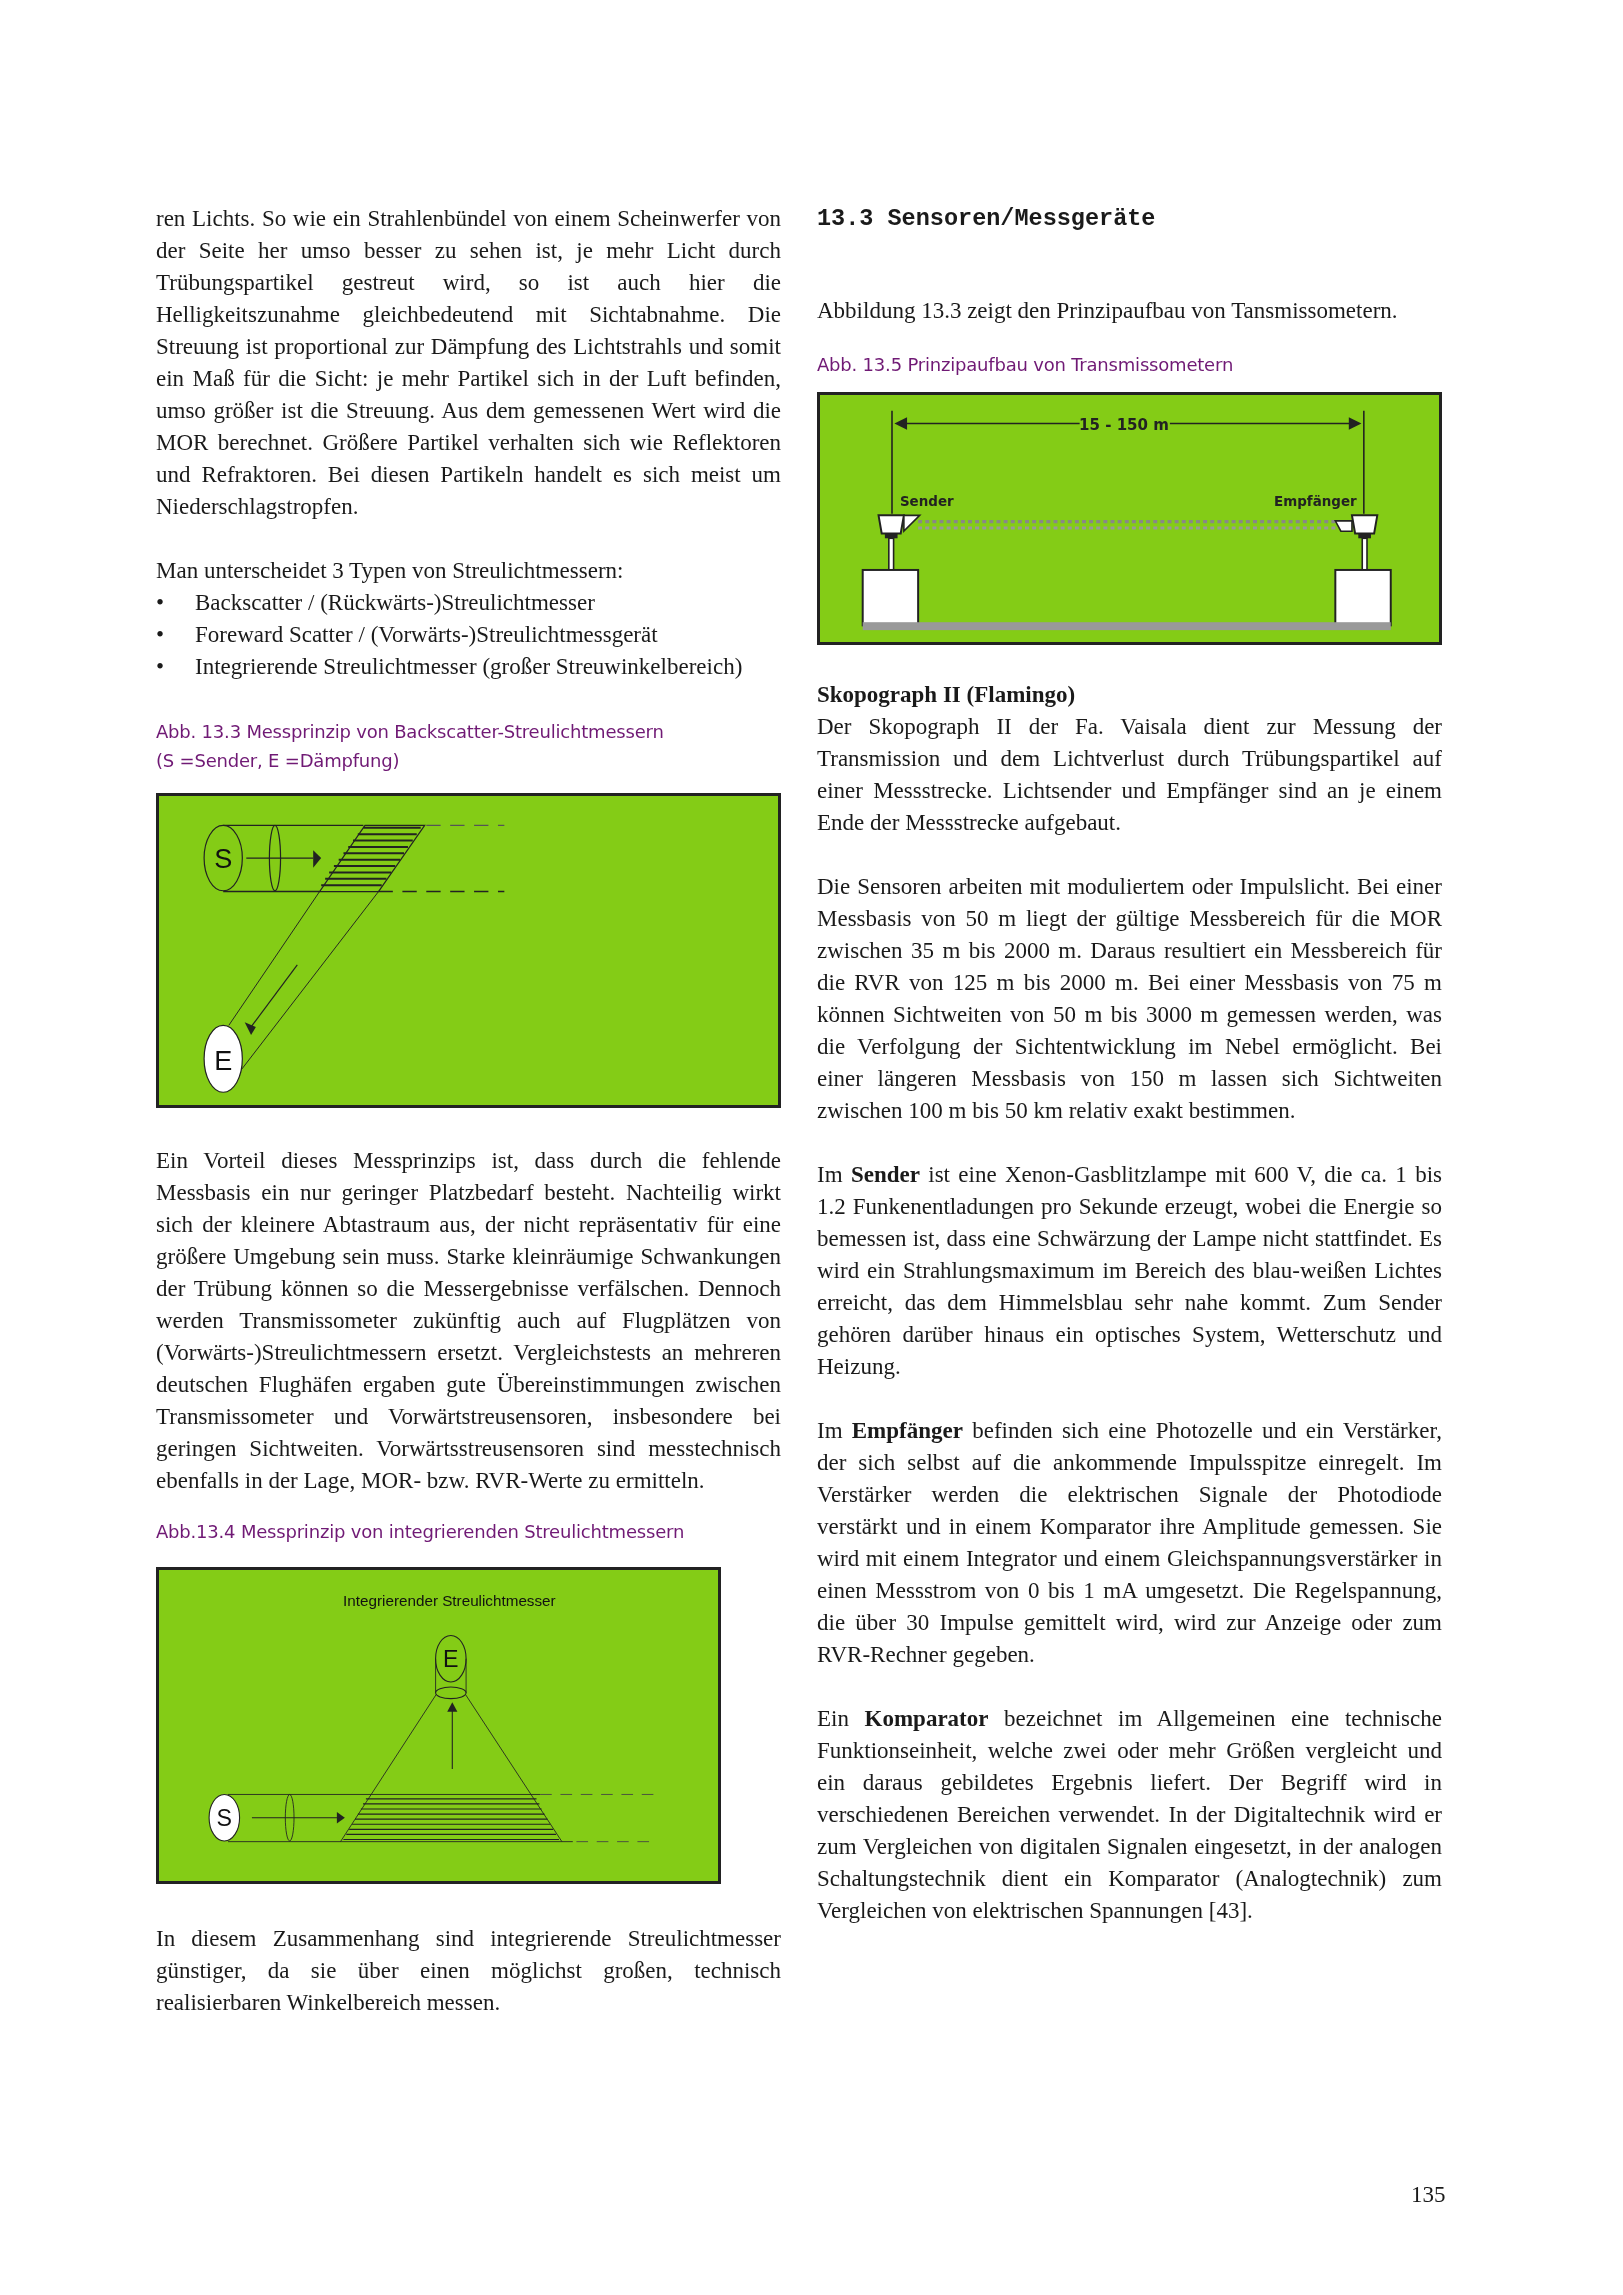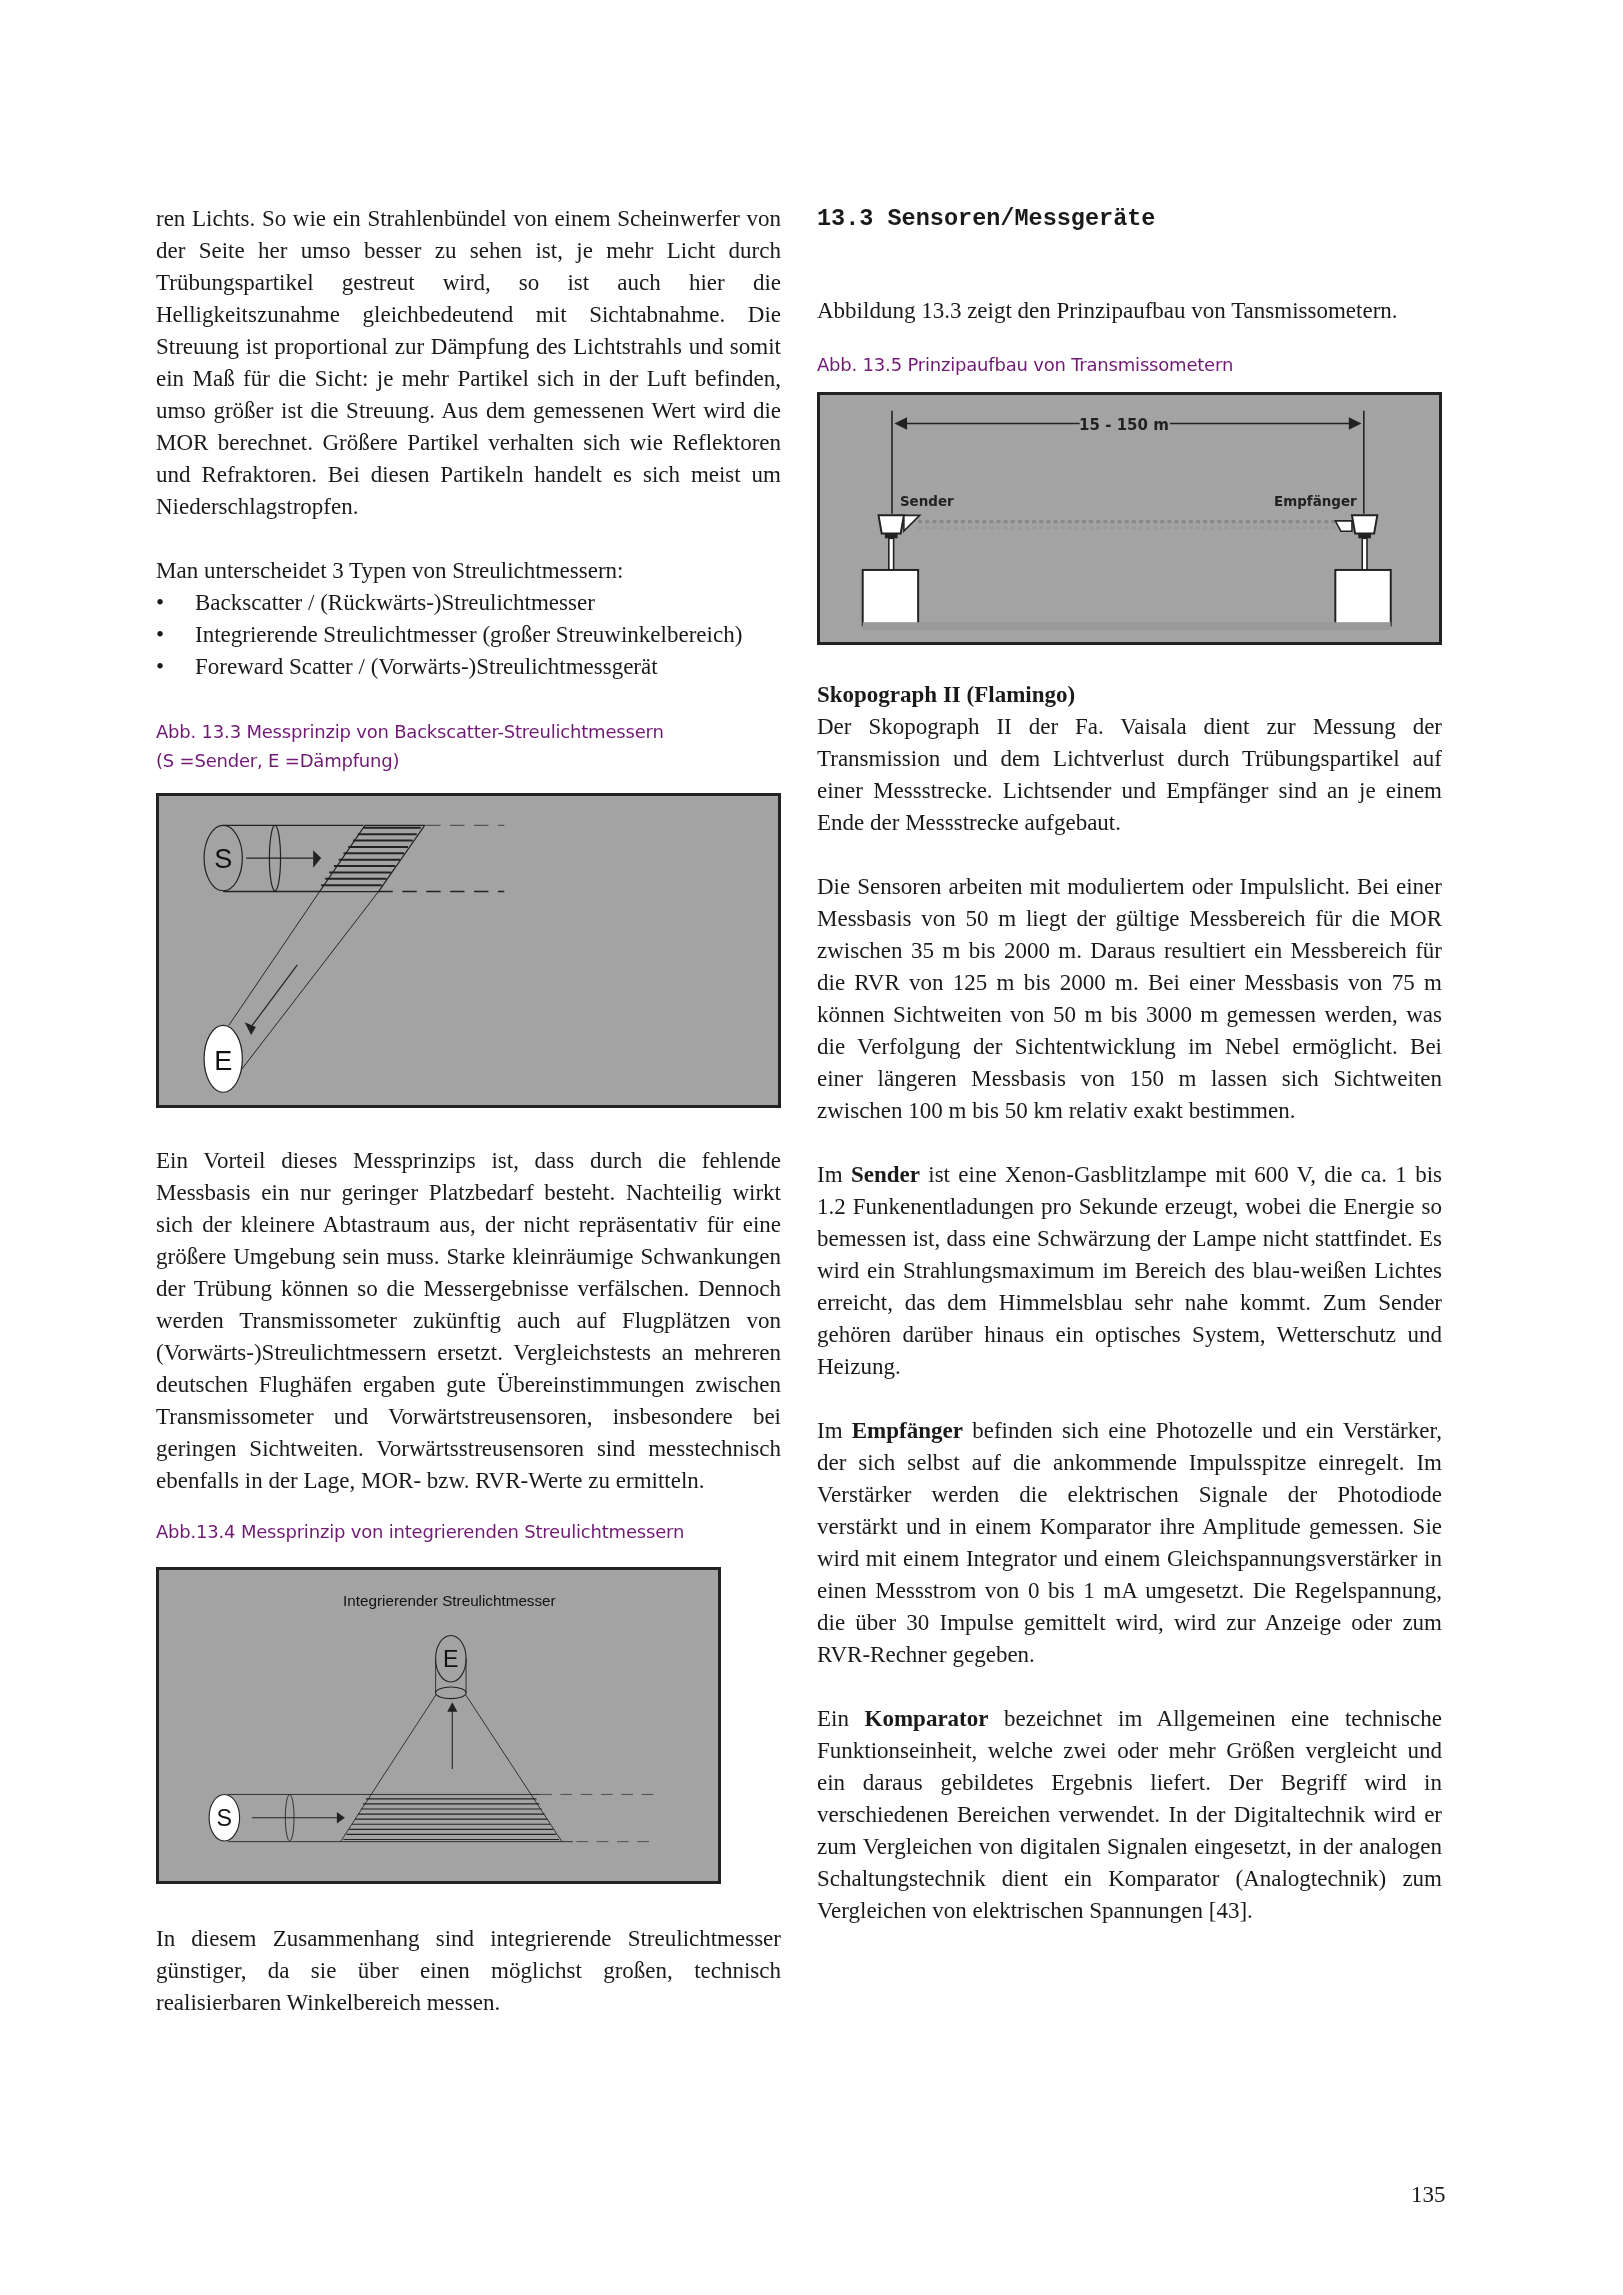--- a/index.html
+++ b/index.html
@@ -18,7 +18,7 @@
   ul.bullets { list-style: none; margin: 0; padding: 0; }
   ul.bullets li { font-size: 23px; line-height: 32px; position: relative; padding-left: 39px; }
   ul.bullets li::before { content: "\2022"; position: absolute; left: 0; top: 0; }
-  .figure { border: 3.2px solid #222; box-sizing: border-box; background: #a3a3a3; position: relative; }
+  .figure { border: 3.2px solid #222; box-sizing: border-box; background: #84cc16; position: relative; }
   .figure svg { display: block; width: 100%; height: 100%; }
   .page-number { position: absolute; left: 1411px; top: 2182px; font-size: 23px; font-family: "Liberation Serif", serif; }
   b { font-weight: bold; }

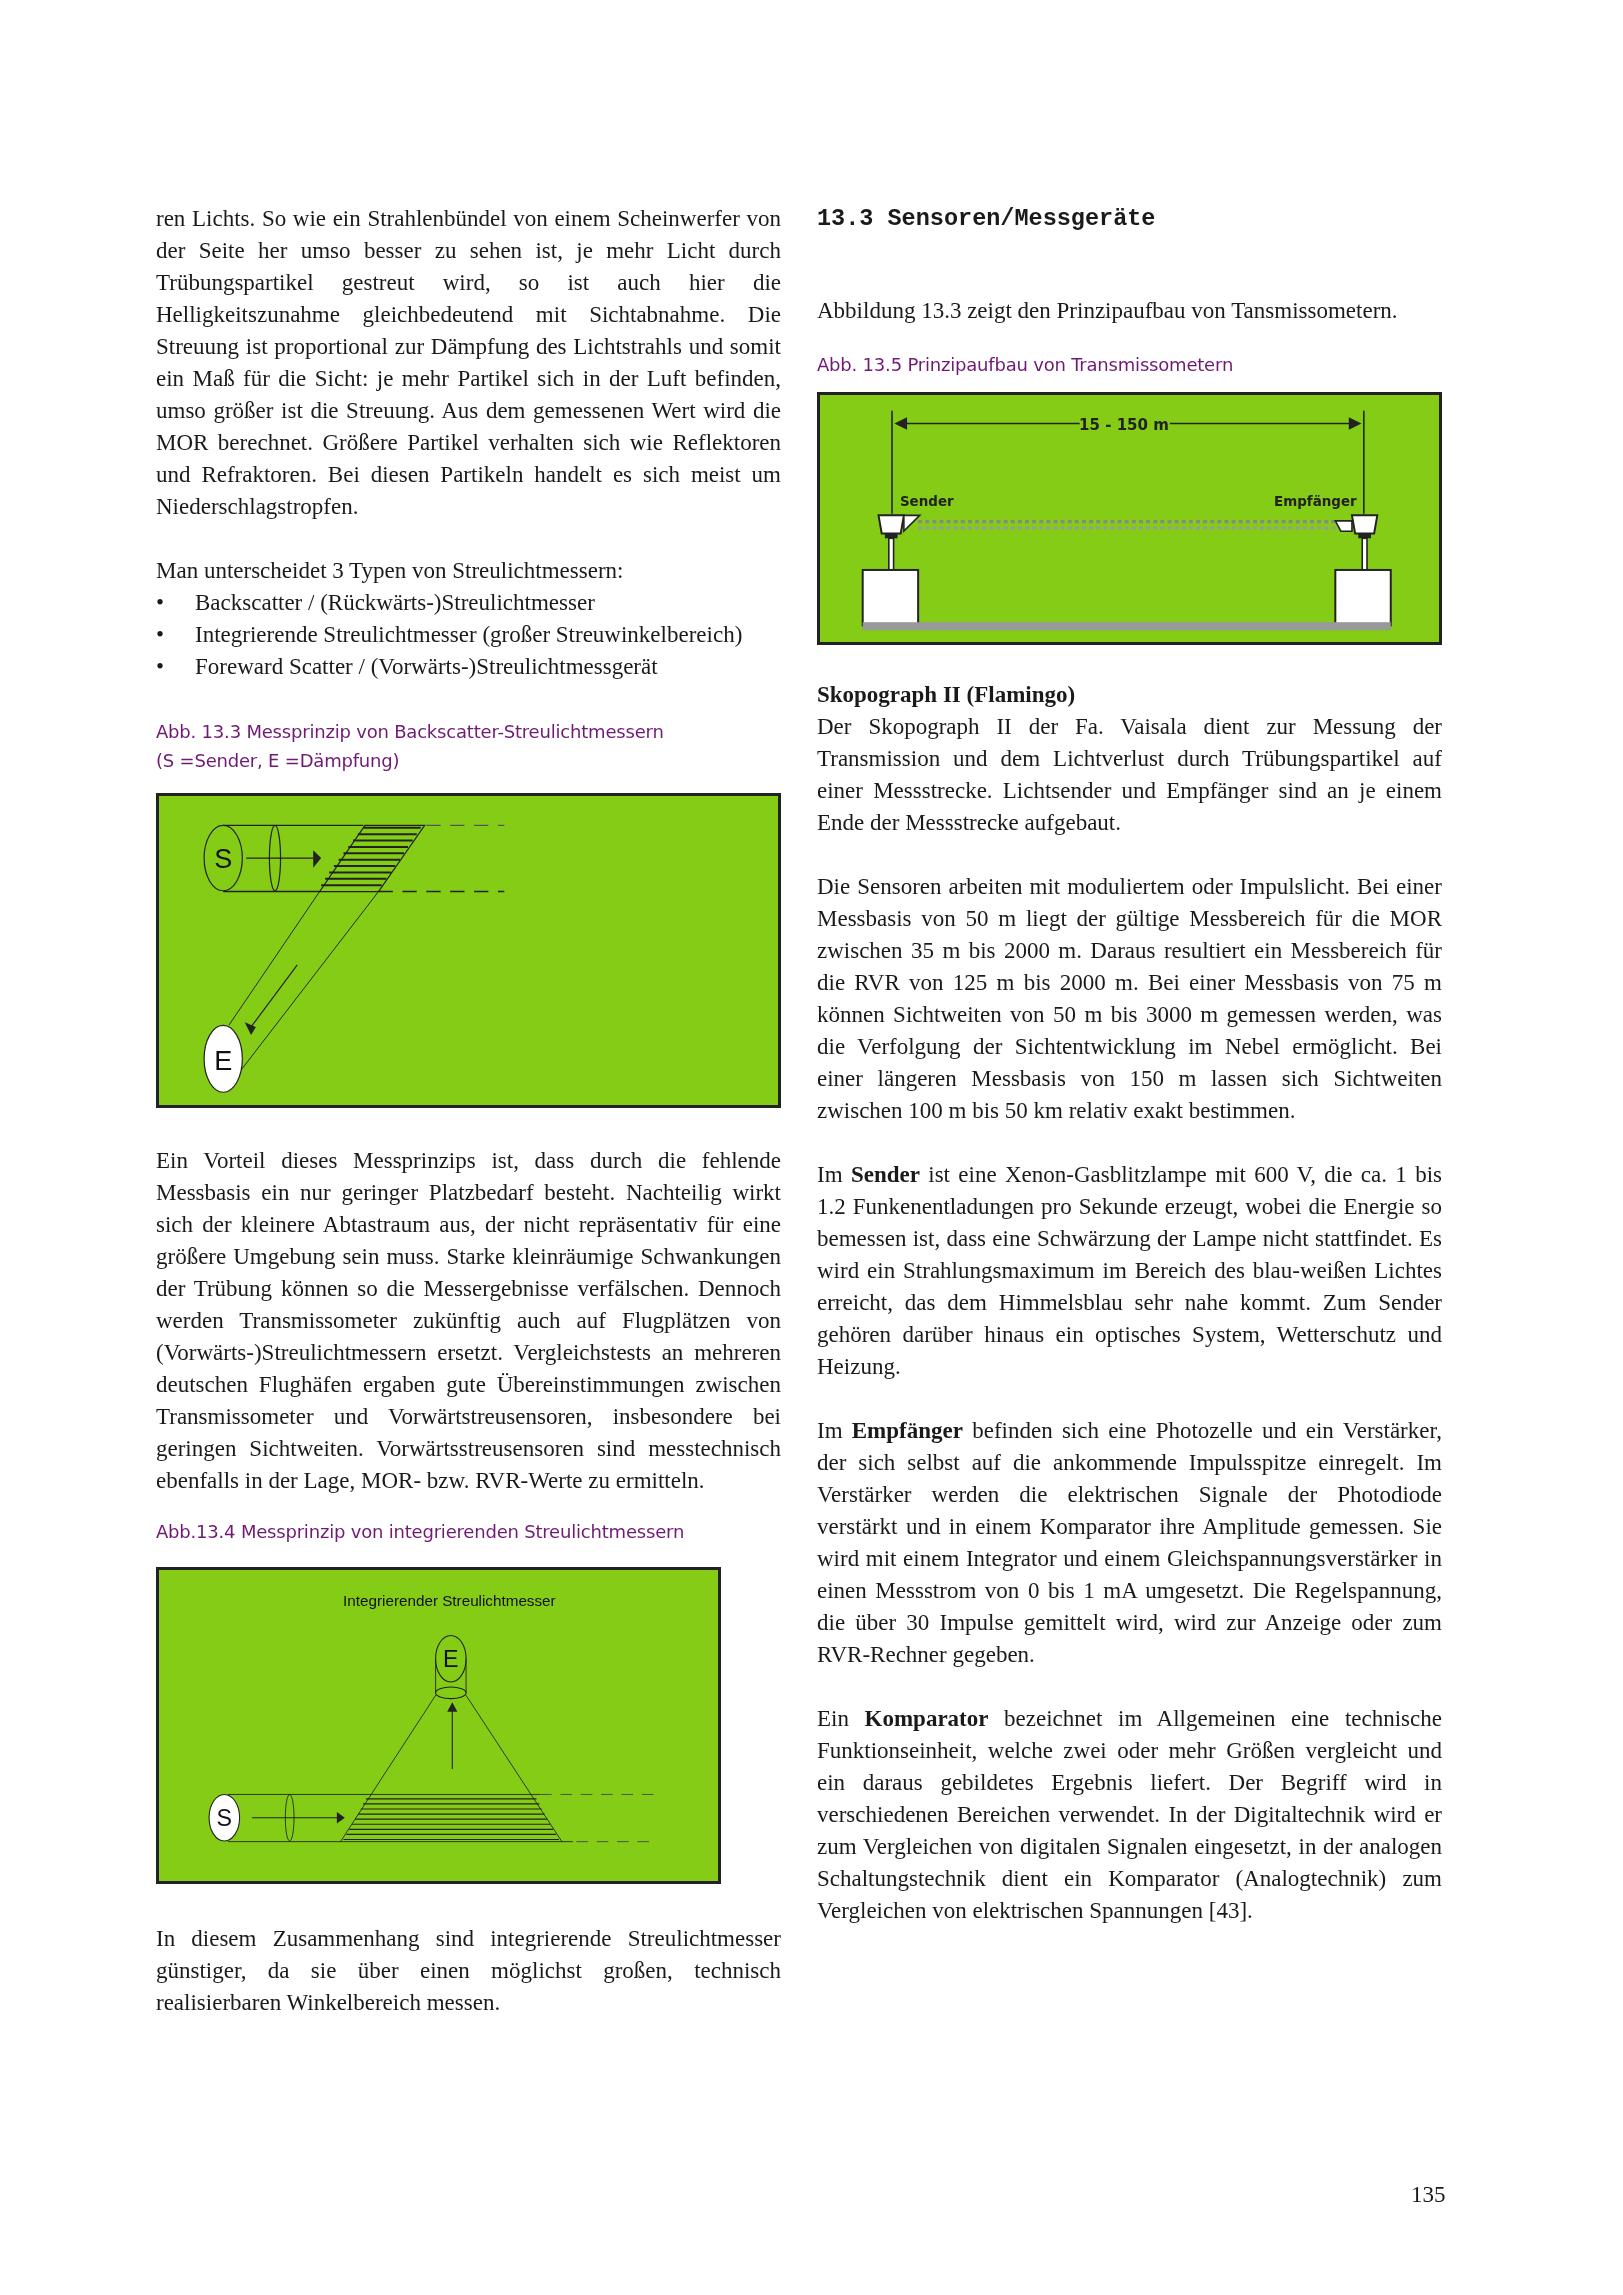--- a/index.html
+++ b/index.html
@@ -32,8 +32,8 @@
   <p class="p" style="text-align:left;">Man unterscheidet 3 Typen von Streulichtmessern:</p>
   <ul class="bullets">
     <li>Backscatter / (Rückwärts-)Streulichtmesser</li>
+    <li>Foreward Scatter / (Vorwärts-)Streulichtmessgerät</li>
     <li>Integrierende Streulichtmesser (großer Streuwinkelbereich)</li>
-    <li>Foreward Scatter / (Vorwärts-)Streulichtmessgerät</li>
   </ul>
   <div style="height:34px;"></div>
   <p class="caption">Abb. 13.3 Messprinzip von Backscatter-Streulichtmessern</p>

